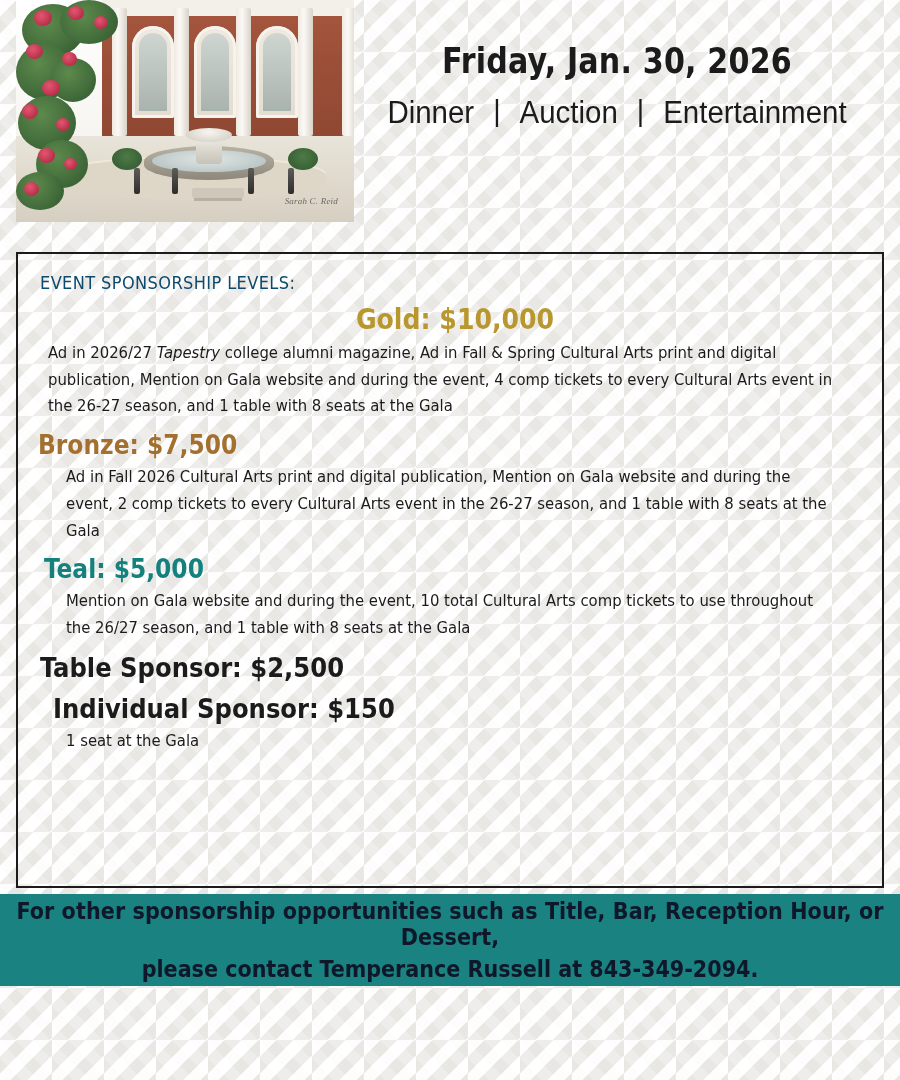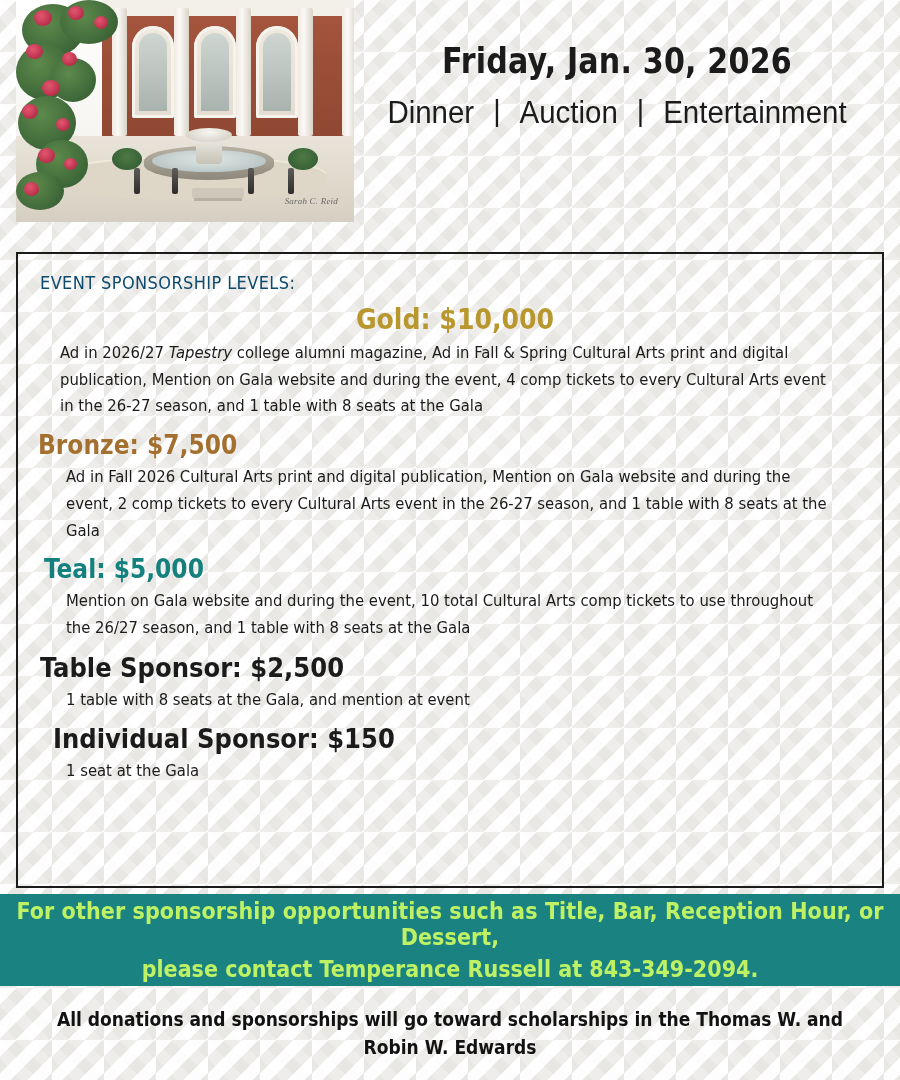--- a/index.html
+++ b/index.html
@@ -284,7 +284,7 @@
     font-size: 16.5px;
     line-height: 1.62;
     color: #1b1b1b;
-    margin: 0 34px 0 44px;
+    margin: 0 34px 0 32px;
     font-family: "DejaVu Sans Condensed", "Liberation Sans", sans-serif;
   }
   .level-desc.indent-2 { margin-left: 50px; }

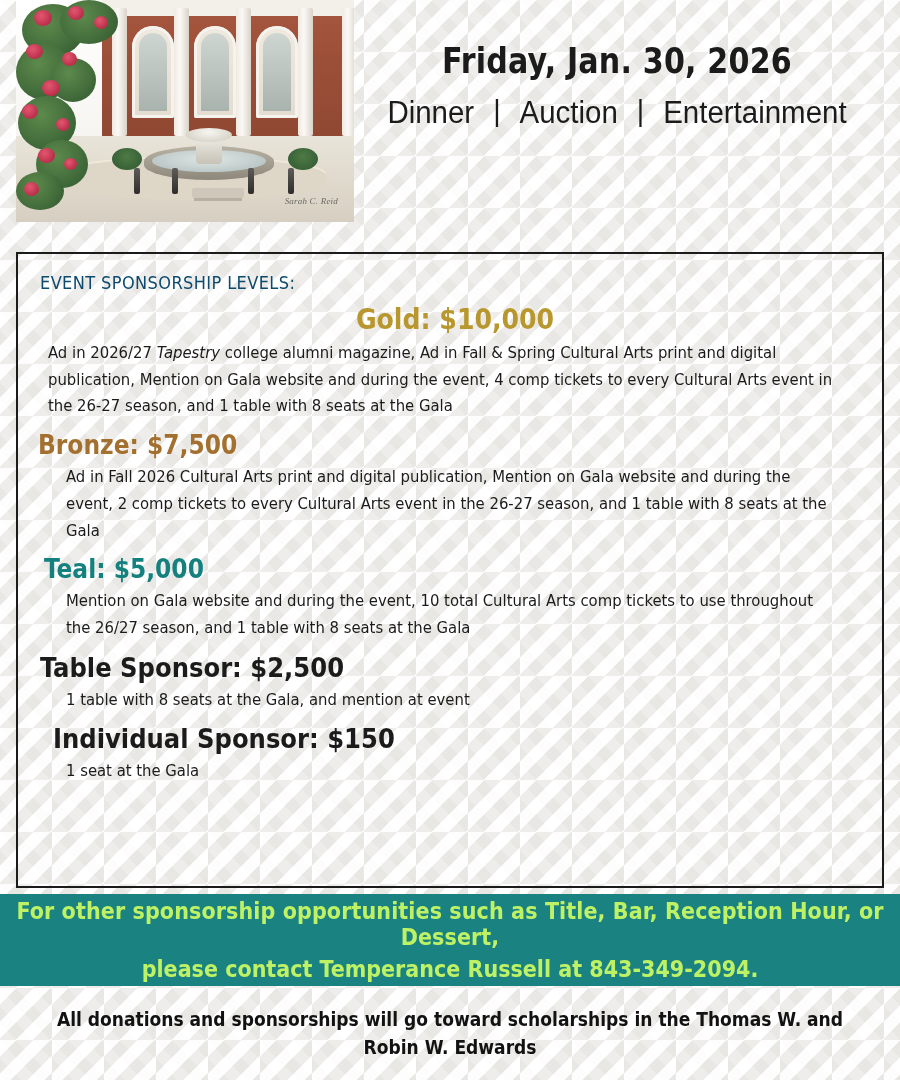--- a/index.html
+++ b/index.html
@@ -446,7 +446,6 @@
 
     <div class="level">
       <div class="level-name table">Table Sponsor: $2,500</div>
-      <div class="level-desc indent-2">1 table with 8 seats at the Gala, and mention at event</div>
     </div>
 
     <div class="level">

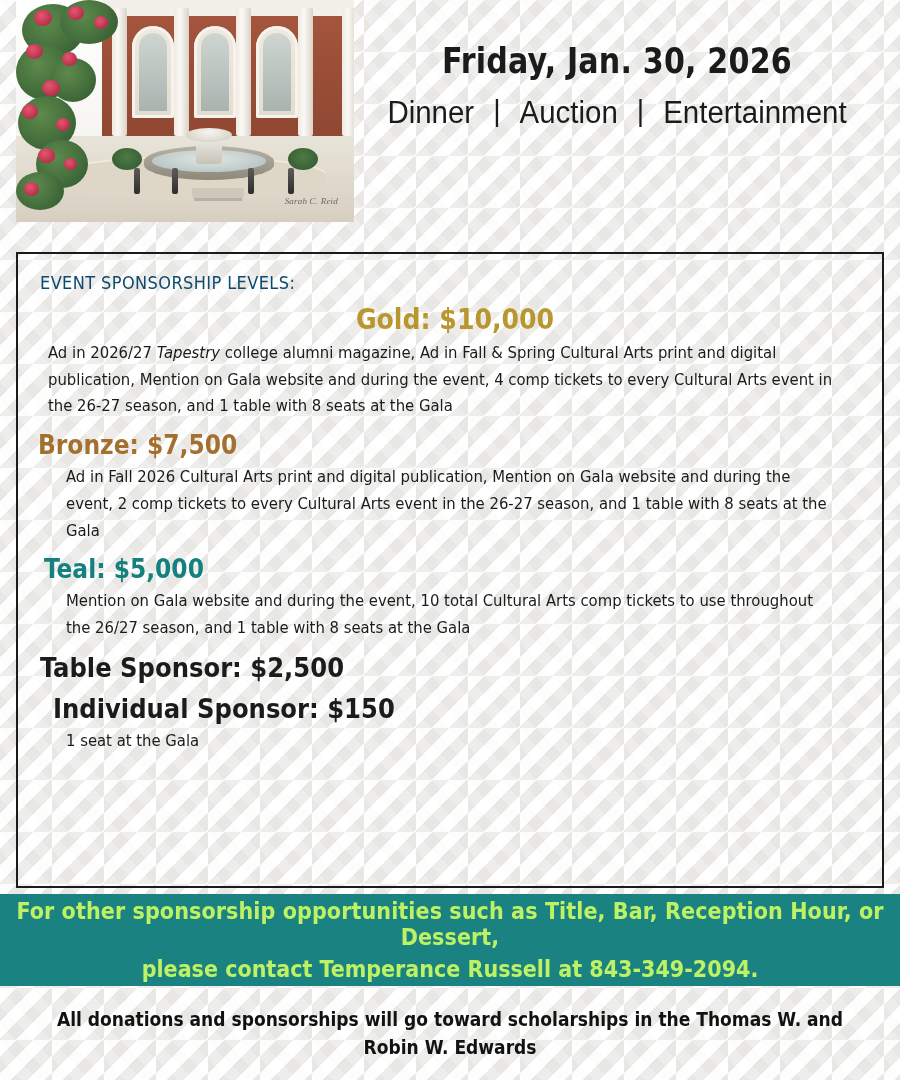--- a/index.html
+++ b/index.html
@@ -298,7 +298,7 @@
     width: 900px;
     height: 92px;
     background: #1a8280;
-    color: #bef264;
+    color: #0f172a;
     display: flex;
     flex-direction: column;
     align-items: center;

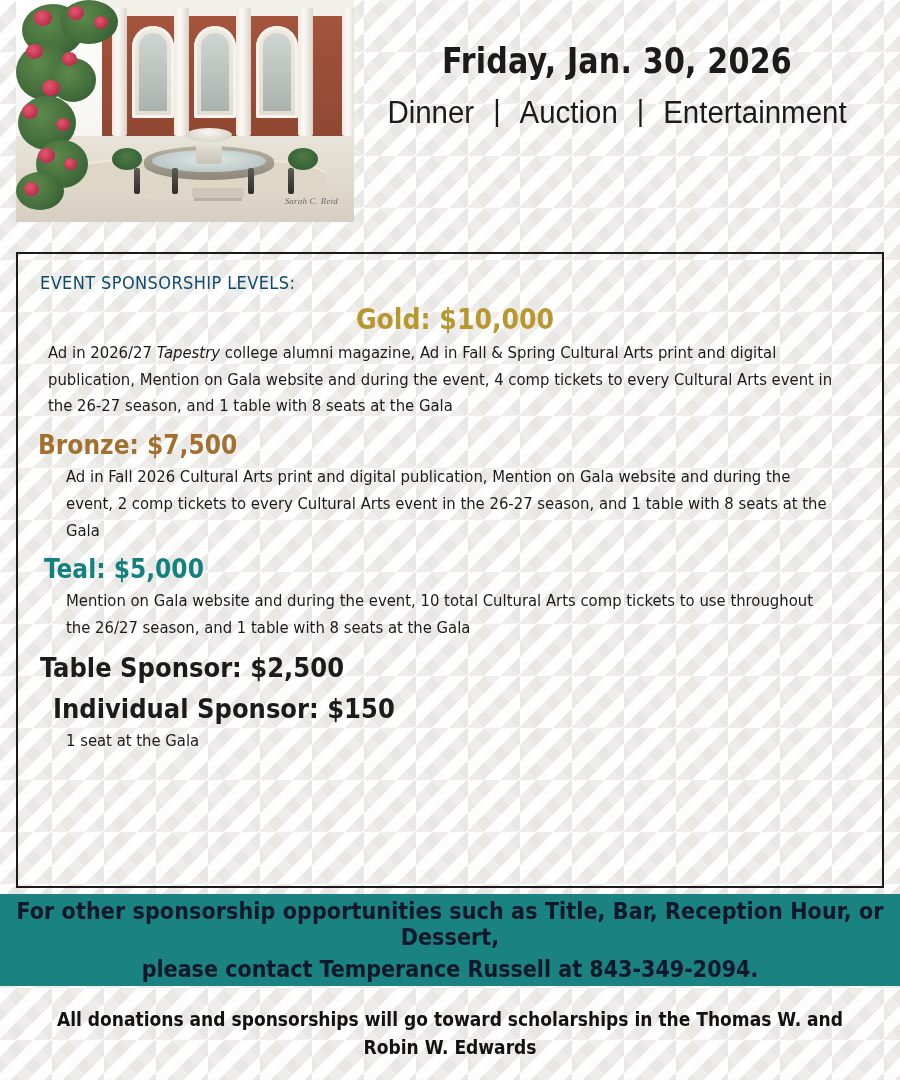--- a/index.html
+++ b/index.html
@@ -460,7 +460,6 @@
   </div>
 
   <div class="footer">
-    <div class="footer-line">All donations and sponsorships will go toward scholarships in the Thomas W. and Robin W. Edwards</div>
   </div>
 
 </div>

